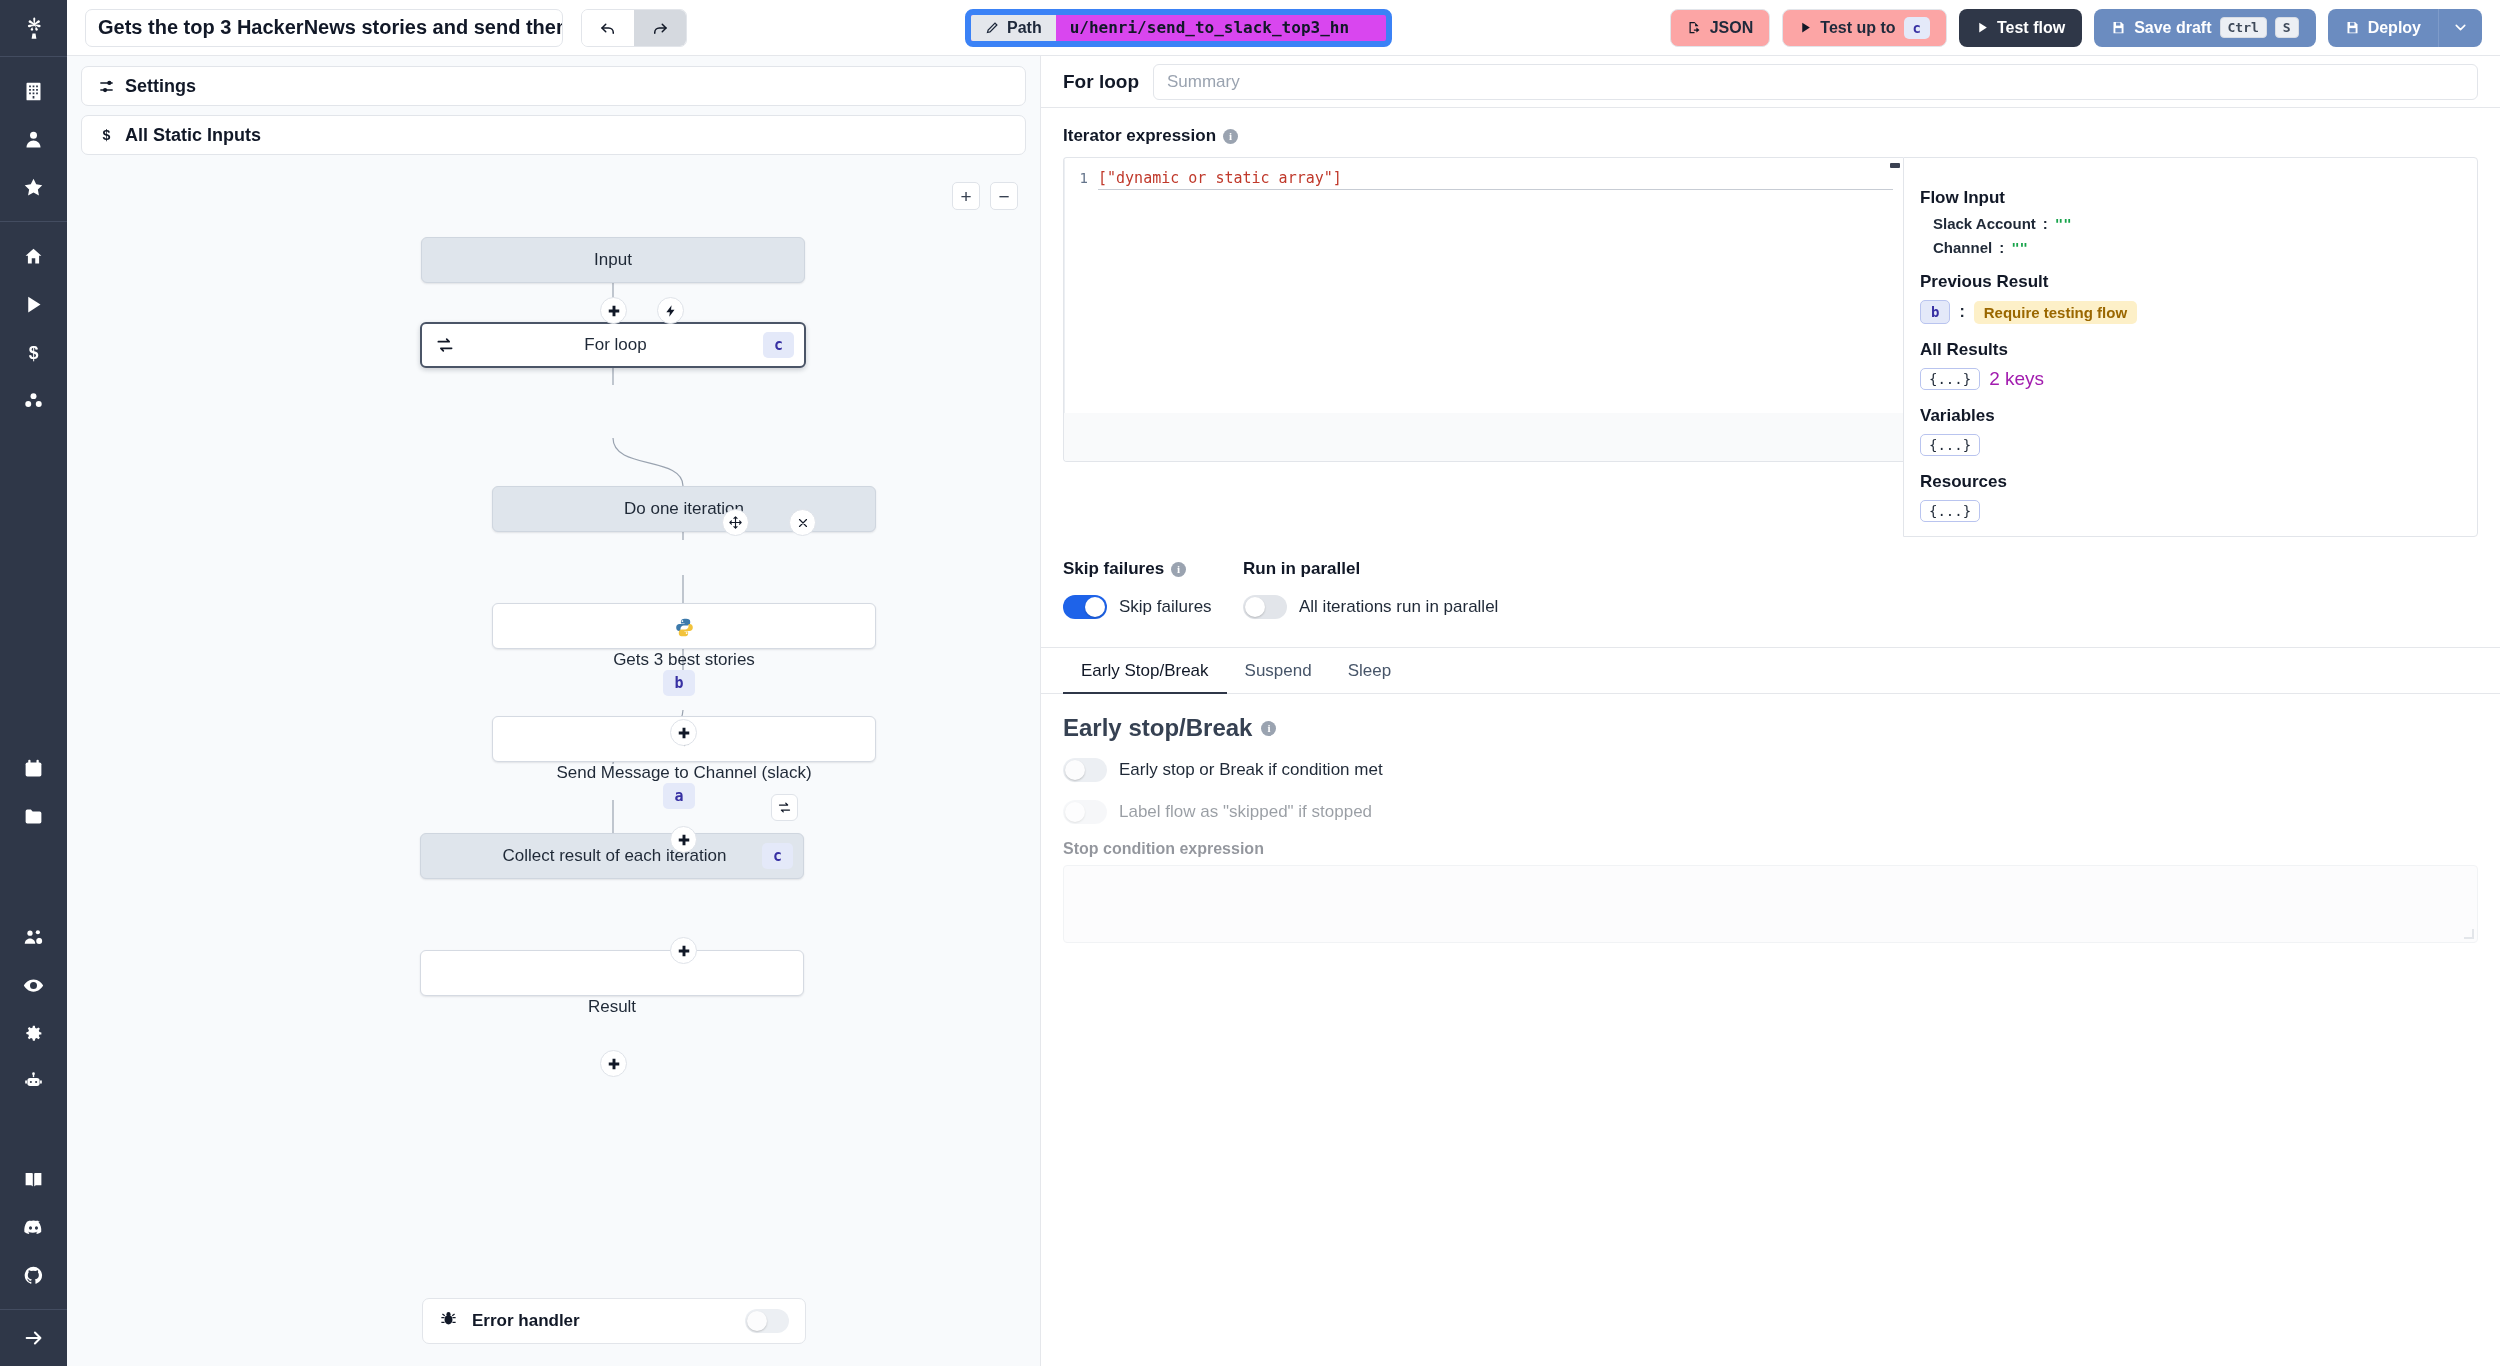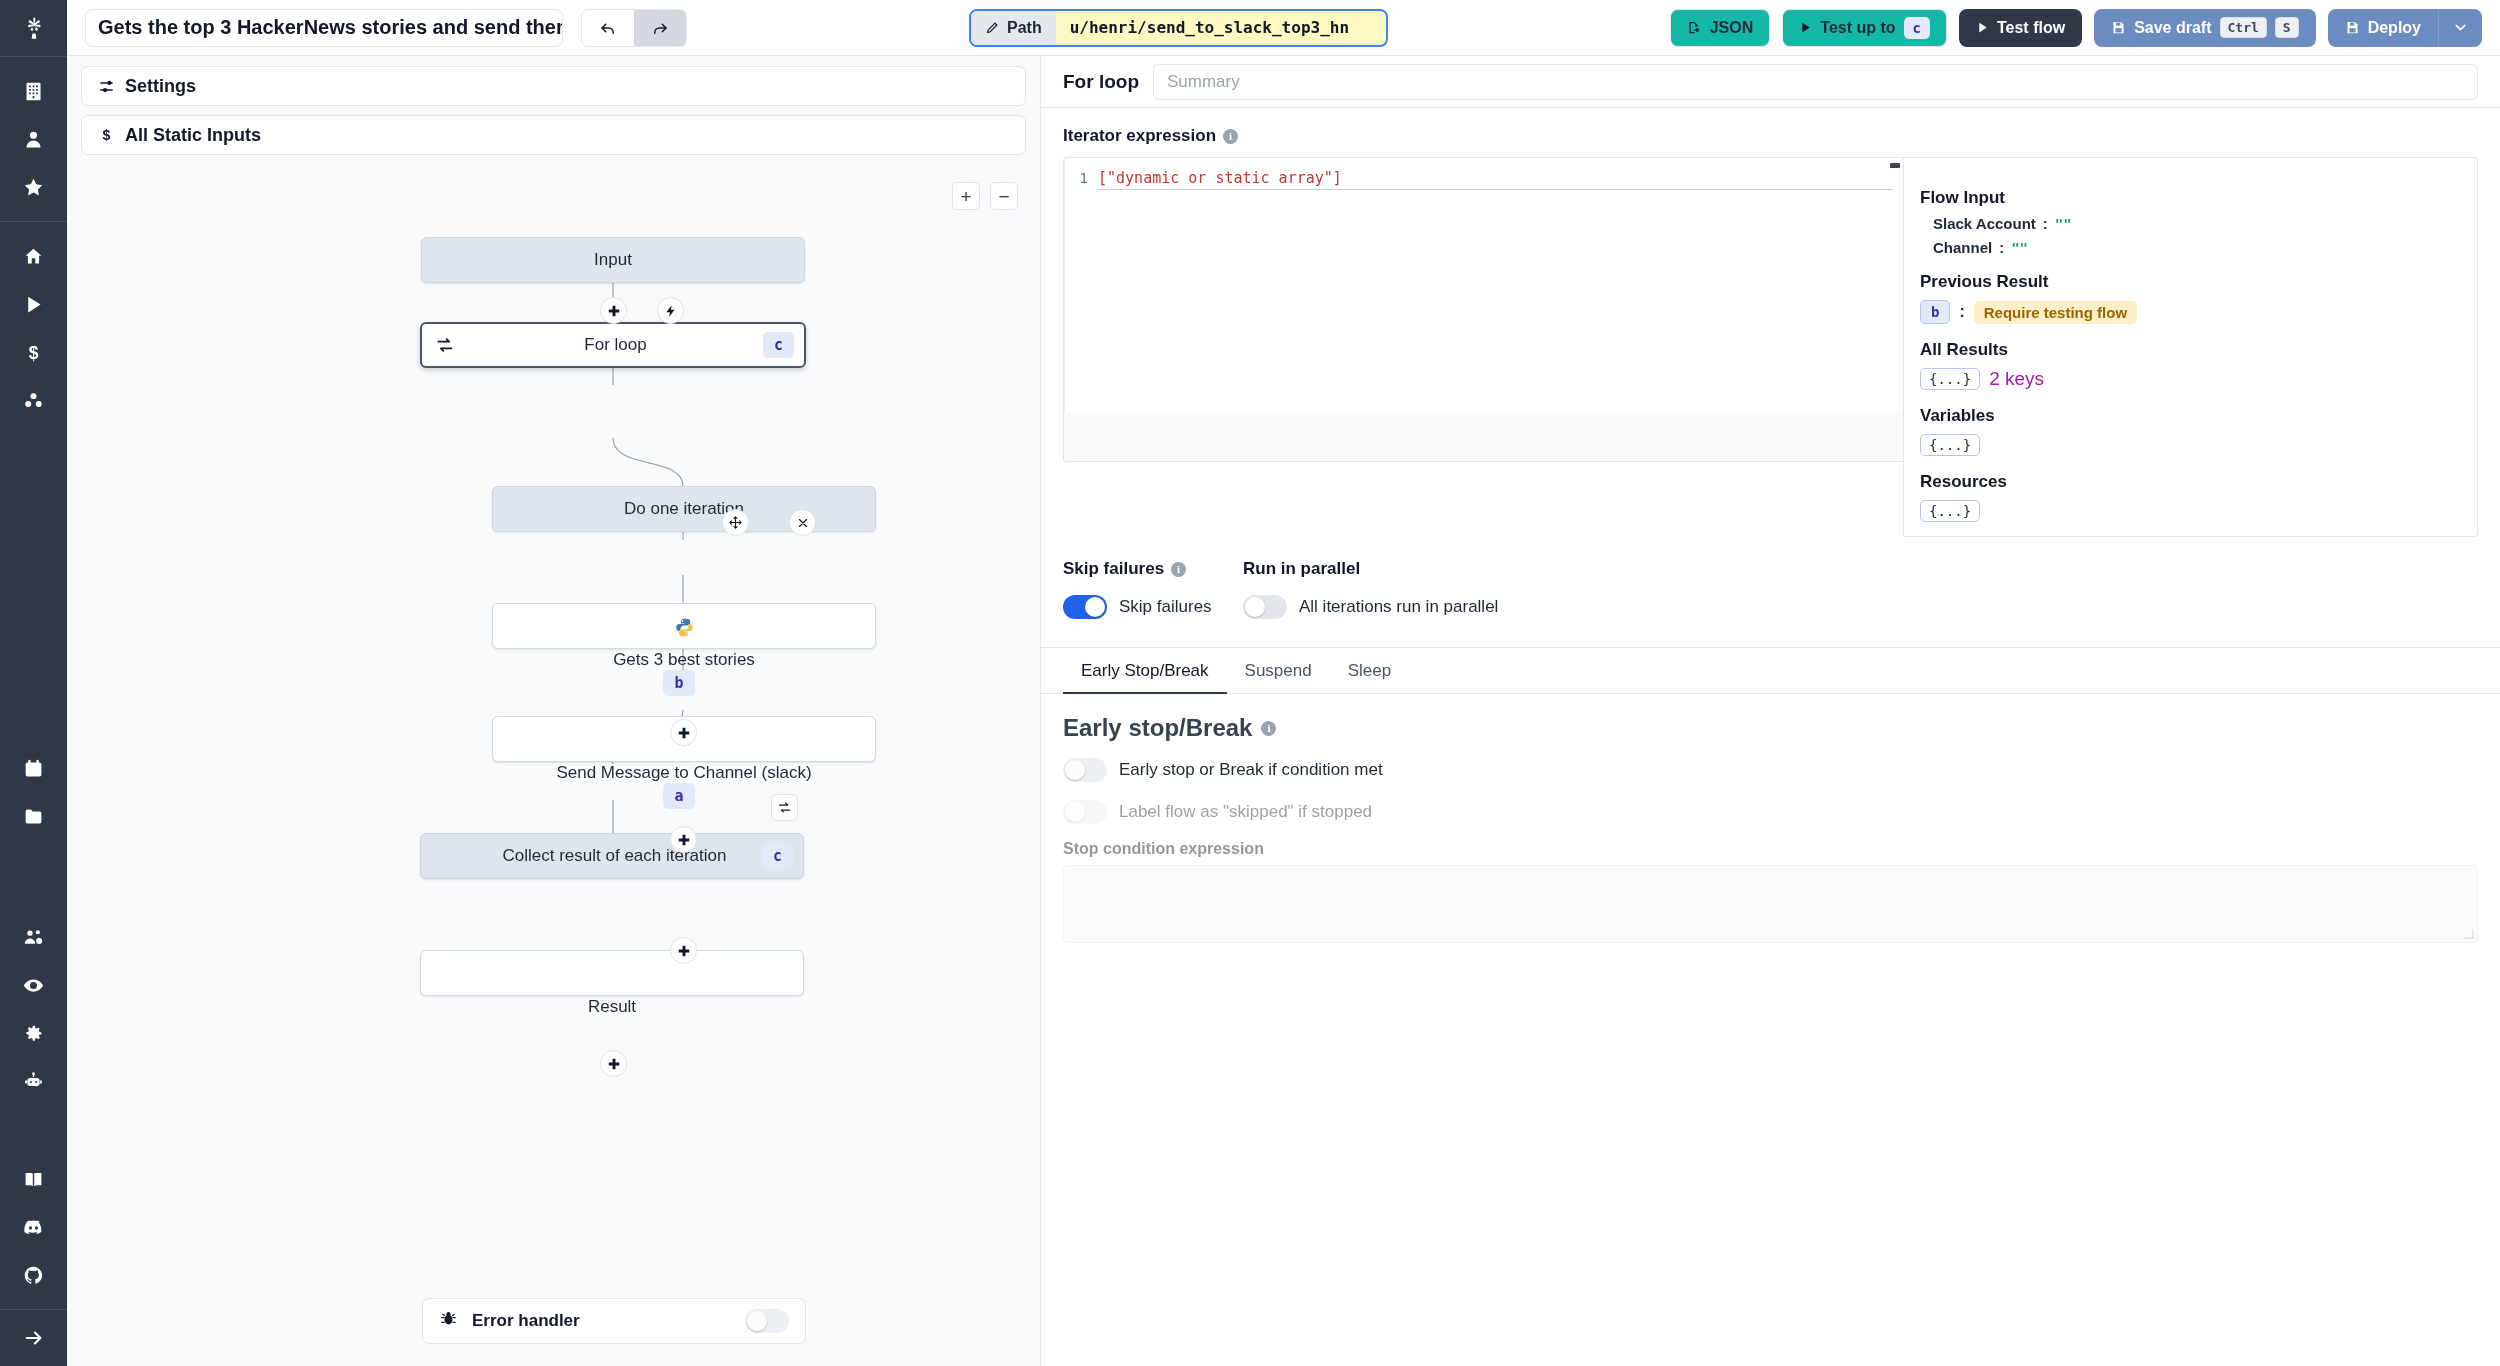--- a/index.html
+++ b/index.html
@@ -49,8 +49,8 @@
   .ur-btn.active { background: #d5d9df; }
   .topbar-center { flex: 1 1 auto; display: flex; justify-content: center; }
   .path-wrap {
-    display: flex; align-items: stretch; border: 2px solid #3b82f6; border-radius: 8px;
-    height: 38px; overflow: hidden; background: #fef9c3;
+    display: flex; align-items: stretch; border: 6px solid #3b82f6; border-radius: 8px;
+    height: 38px; overflow: hidden; background: #d946ef;
   }
   .path-label {
     background: #e4e7ec; display: flex; align-items: center; gap: 7px;

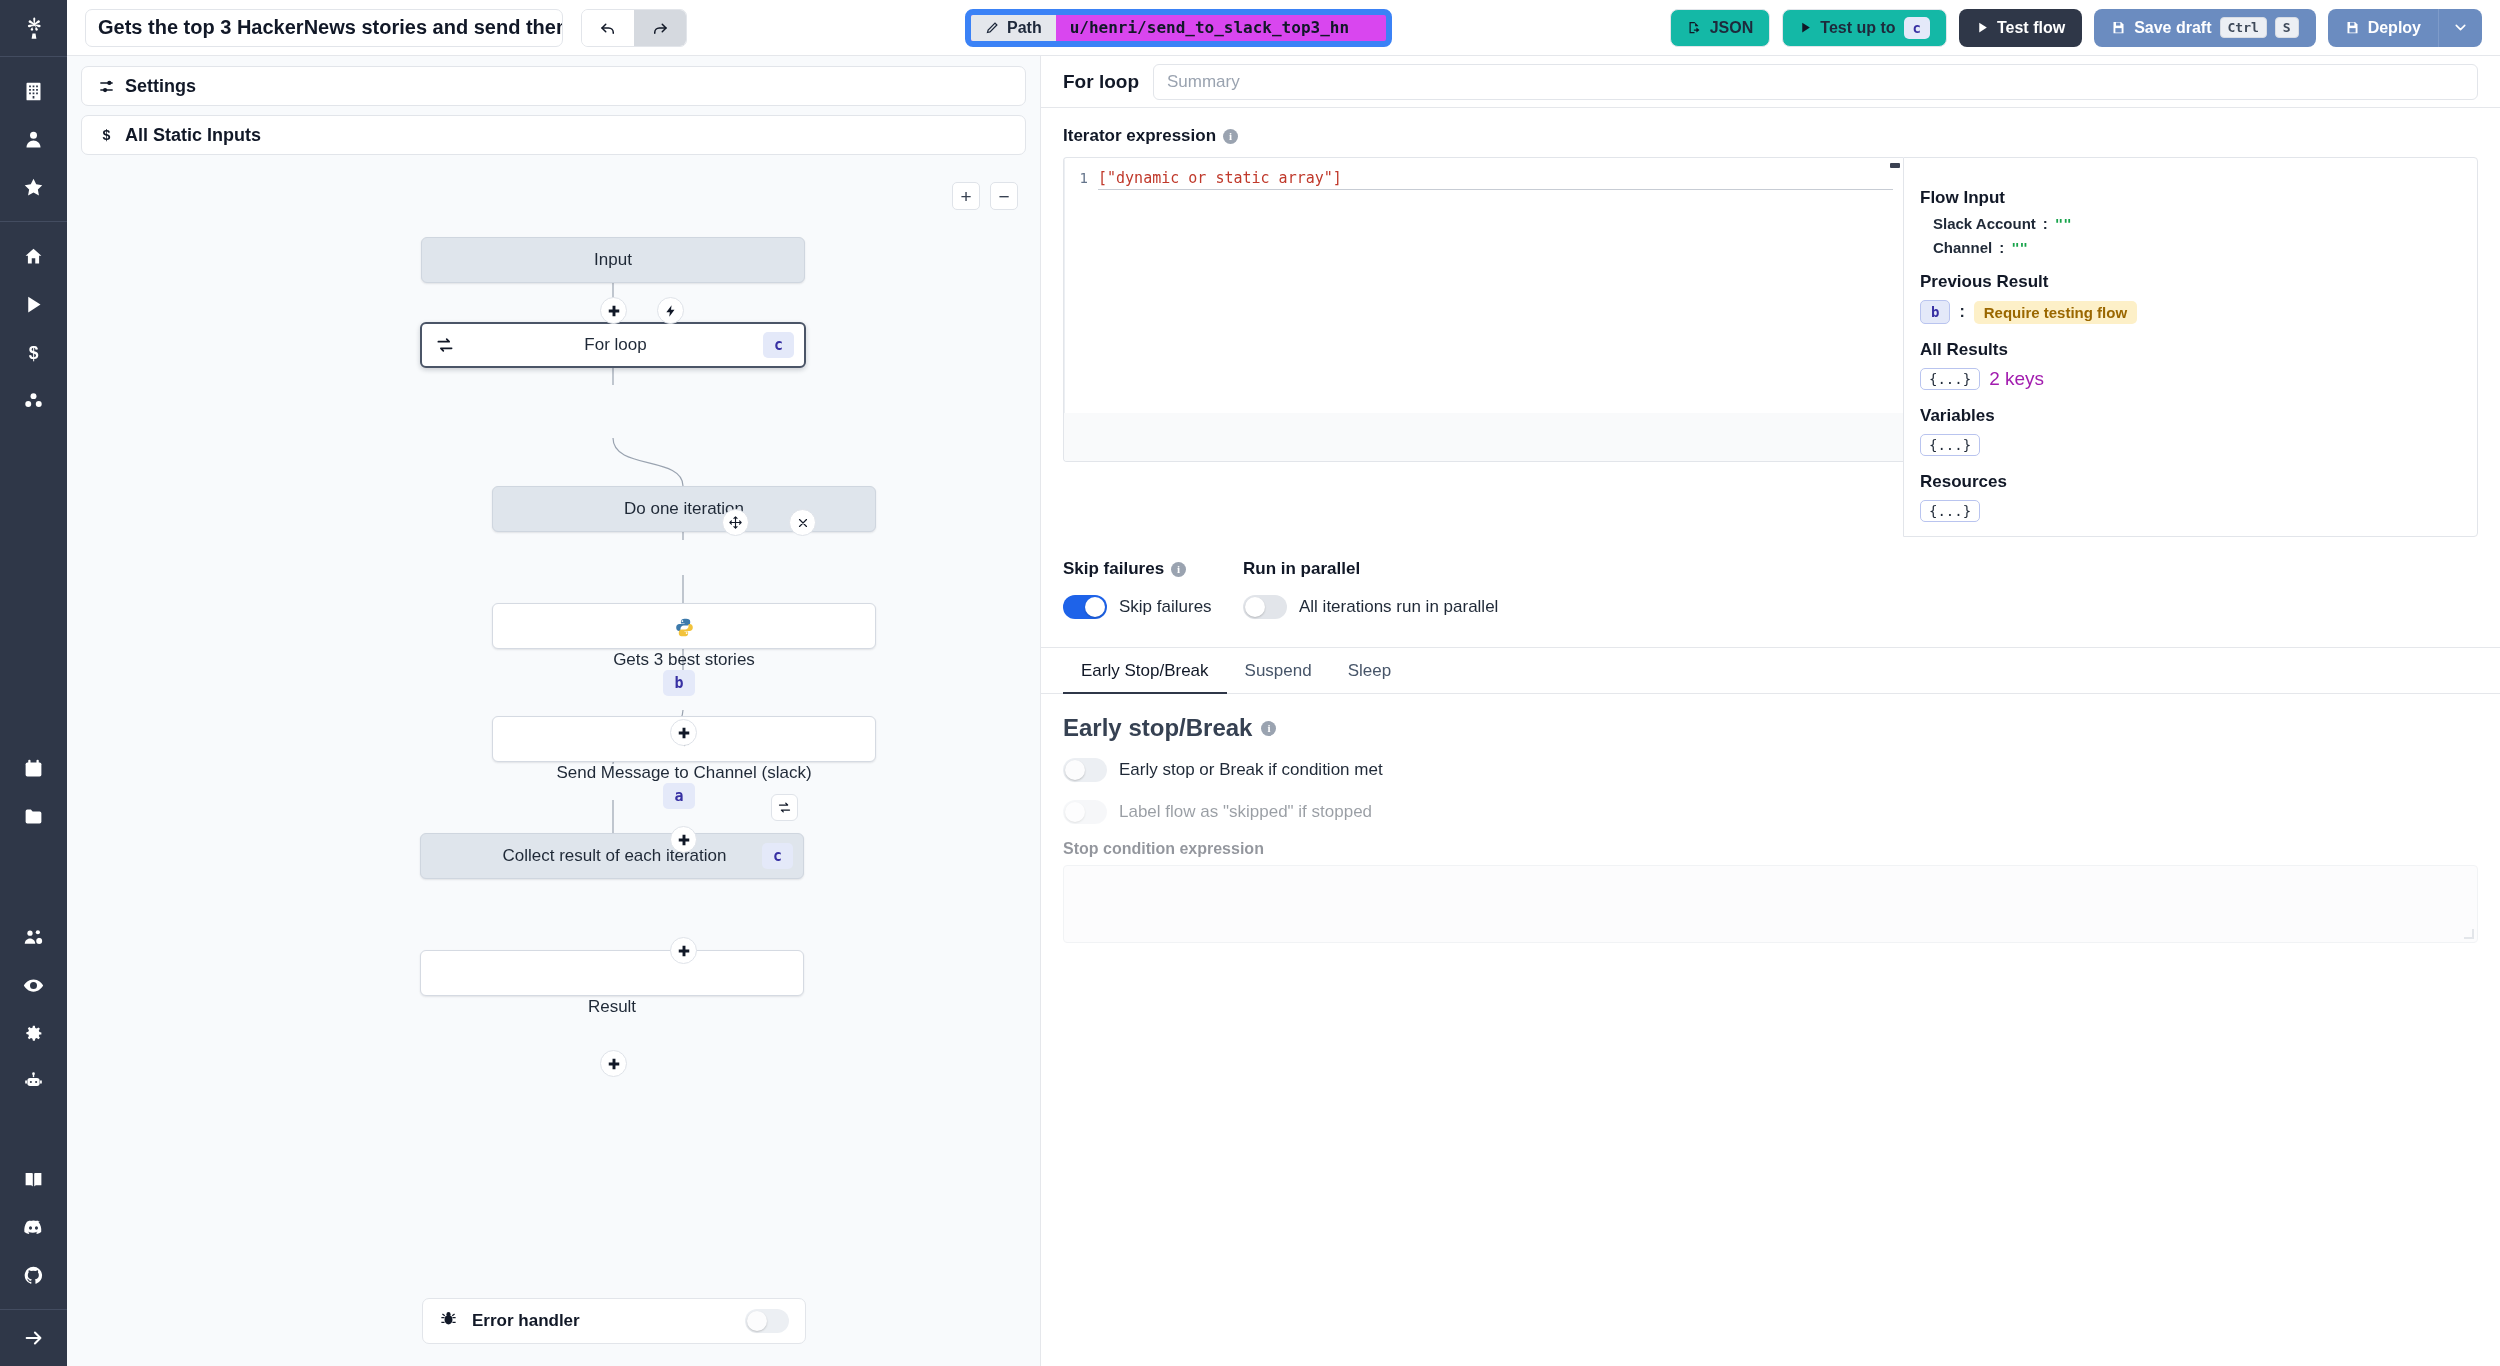--- a/index.html
+++ b/index.html
@@ -66,7 +66,7 @@
     padding: 0 16px; font-size: 16px; font-weight: 600; cursor: pointer; white-space: nowrap;
     border: 1px solid transparent;
   }
-  .btn-outline { background: #14b8a6; border-color: #e2e5ea; color: #1e293b; }
+  .btn-outline { background: #fca5a5; border-color: #e2e5ea; color: #1e293b; }
   .btn-dark { background: #2f3748; color: #fff; }
   .btn-blue { background: #6b8cc0; color: #fff; justify-content: space-between; }
   .badge-key {

